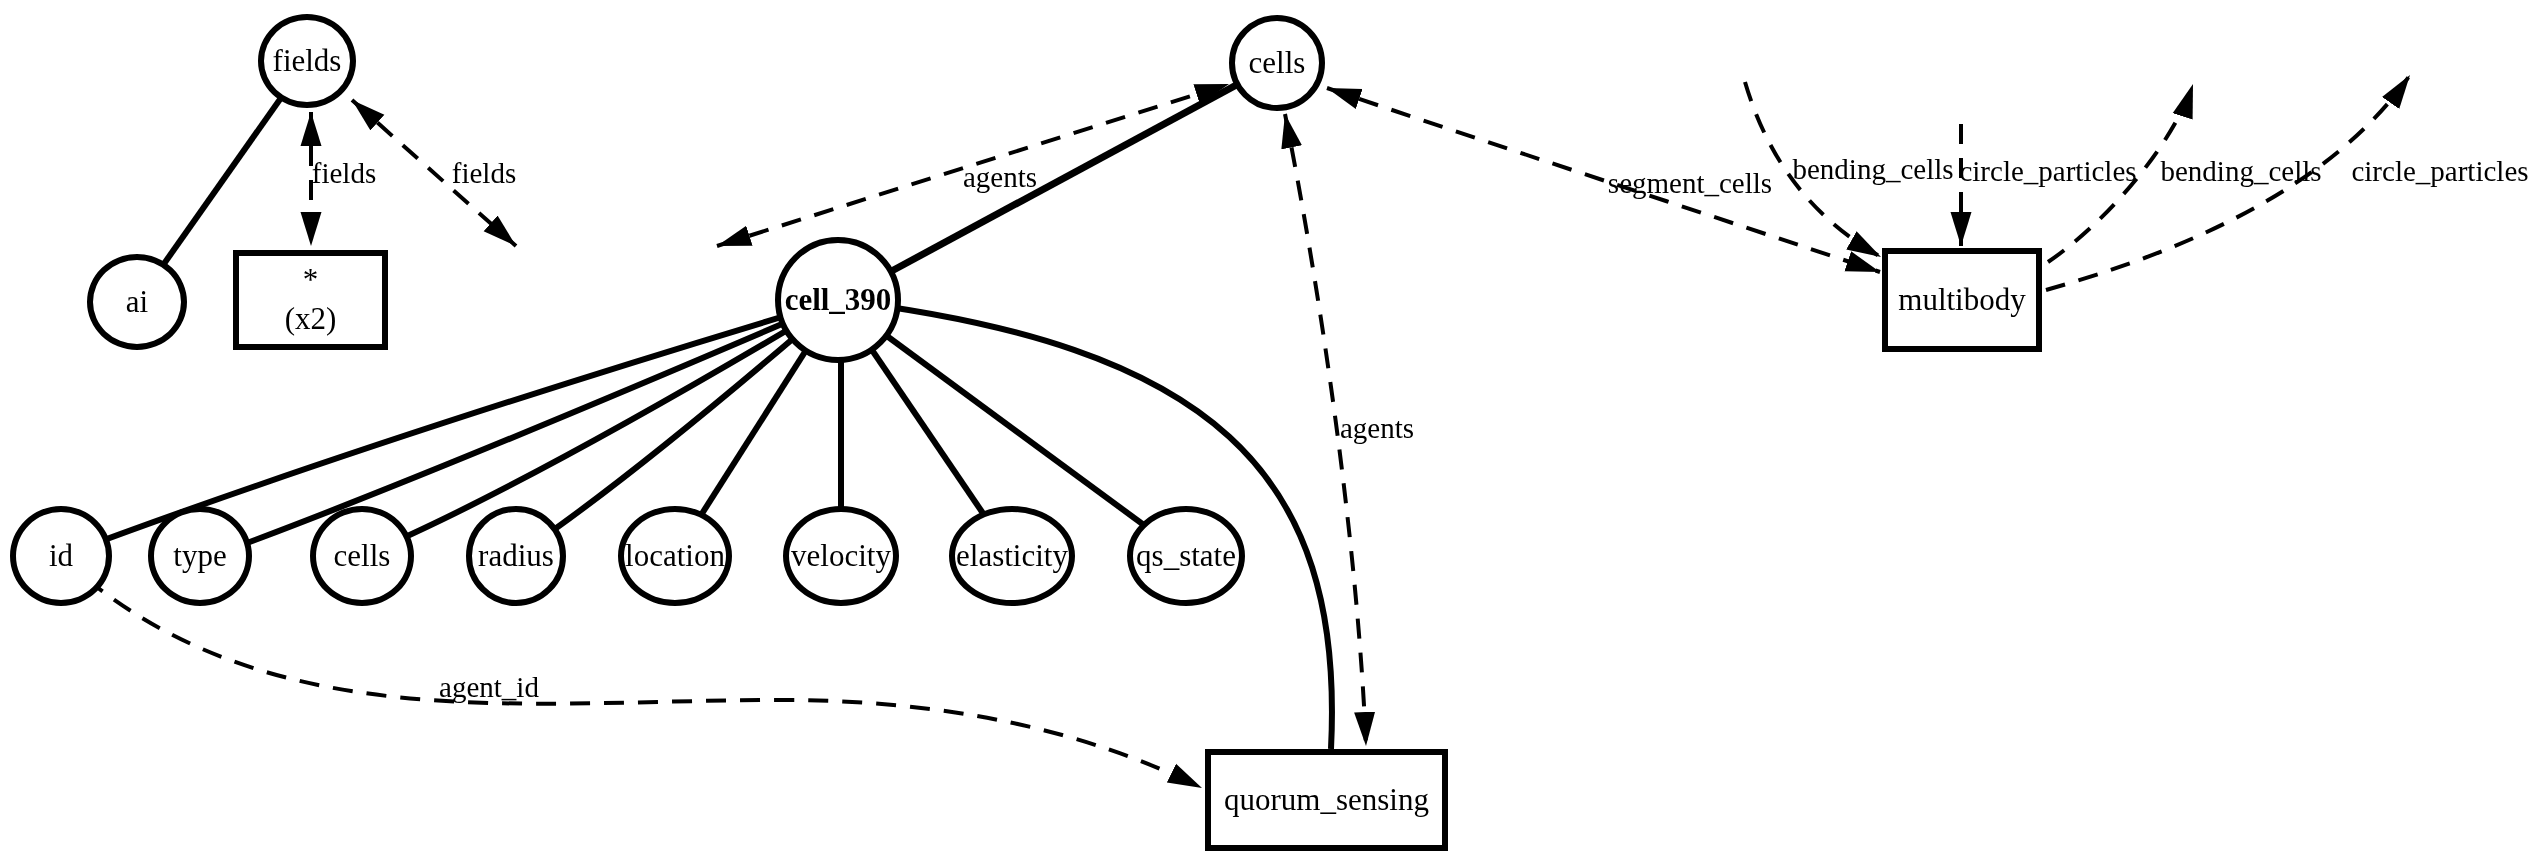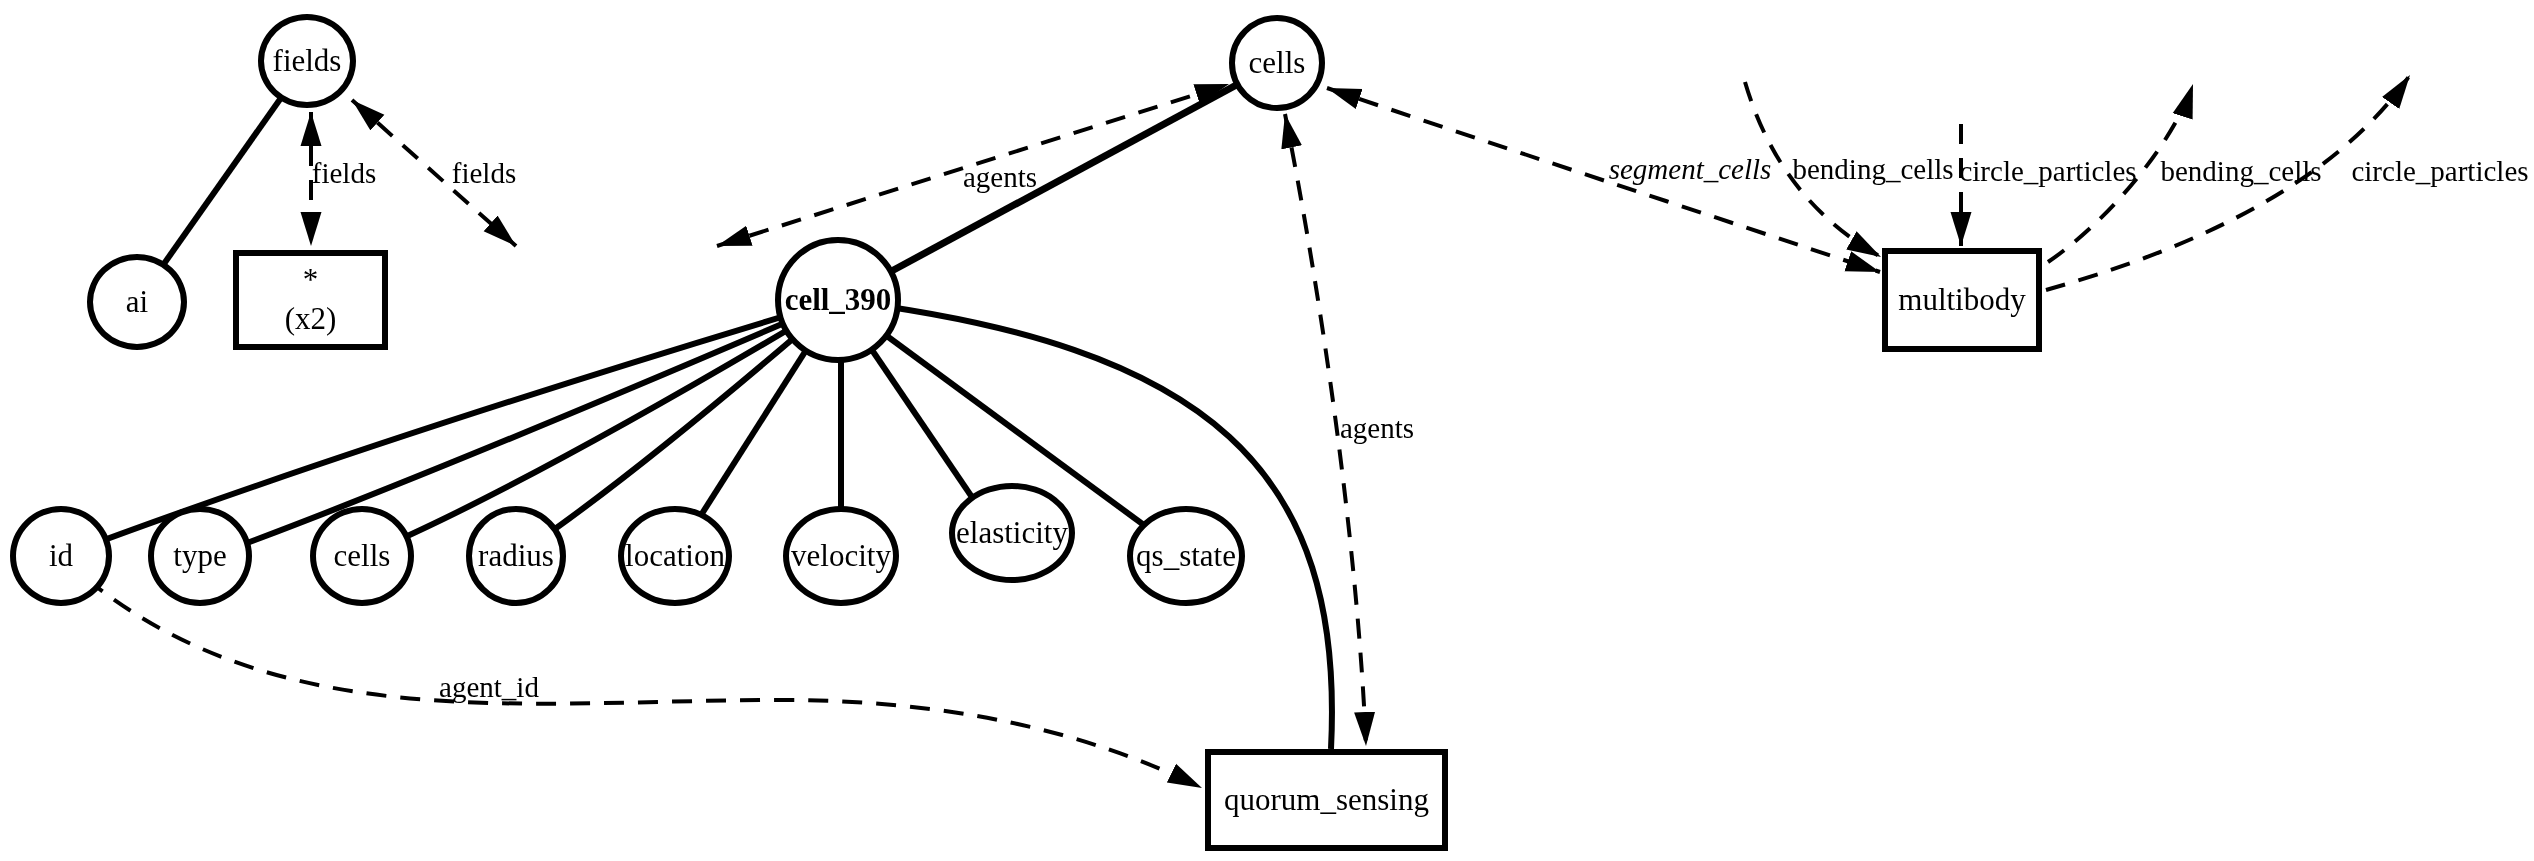--- a/index.html
+++ b/index.html
@@ -148,7 +148,7 @@
   <div class="edge-label" style="left:1000px; top:177px;">agents</div>
   <div class="edge-label" style="left:1377px; top:428px;">agents</div>
   <div class="edge-label" style="left:489px; top:687px;">agent_id</div>
-  <div class="edge-label" style="left:1690px; top:169px;font-style:italic;">segment_cells</div>
+  <div class="edge-label" style="left:1690px; top:183px;">segment_cells</div>
   <div class="edge-label" style="left:1873px; top:169px;">bending_cells</div>
   <div class="edge-label" style="left:2048px; top:171px;">circle_particles</div>
   <div class="edge-label" style="left:2241px; top:171px;">bending_cells</div>

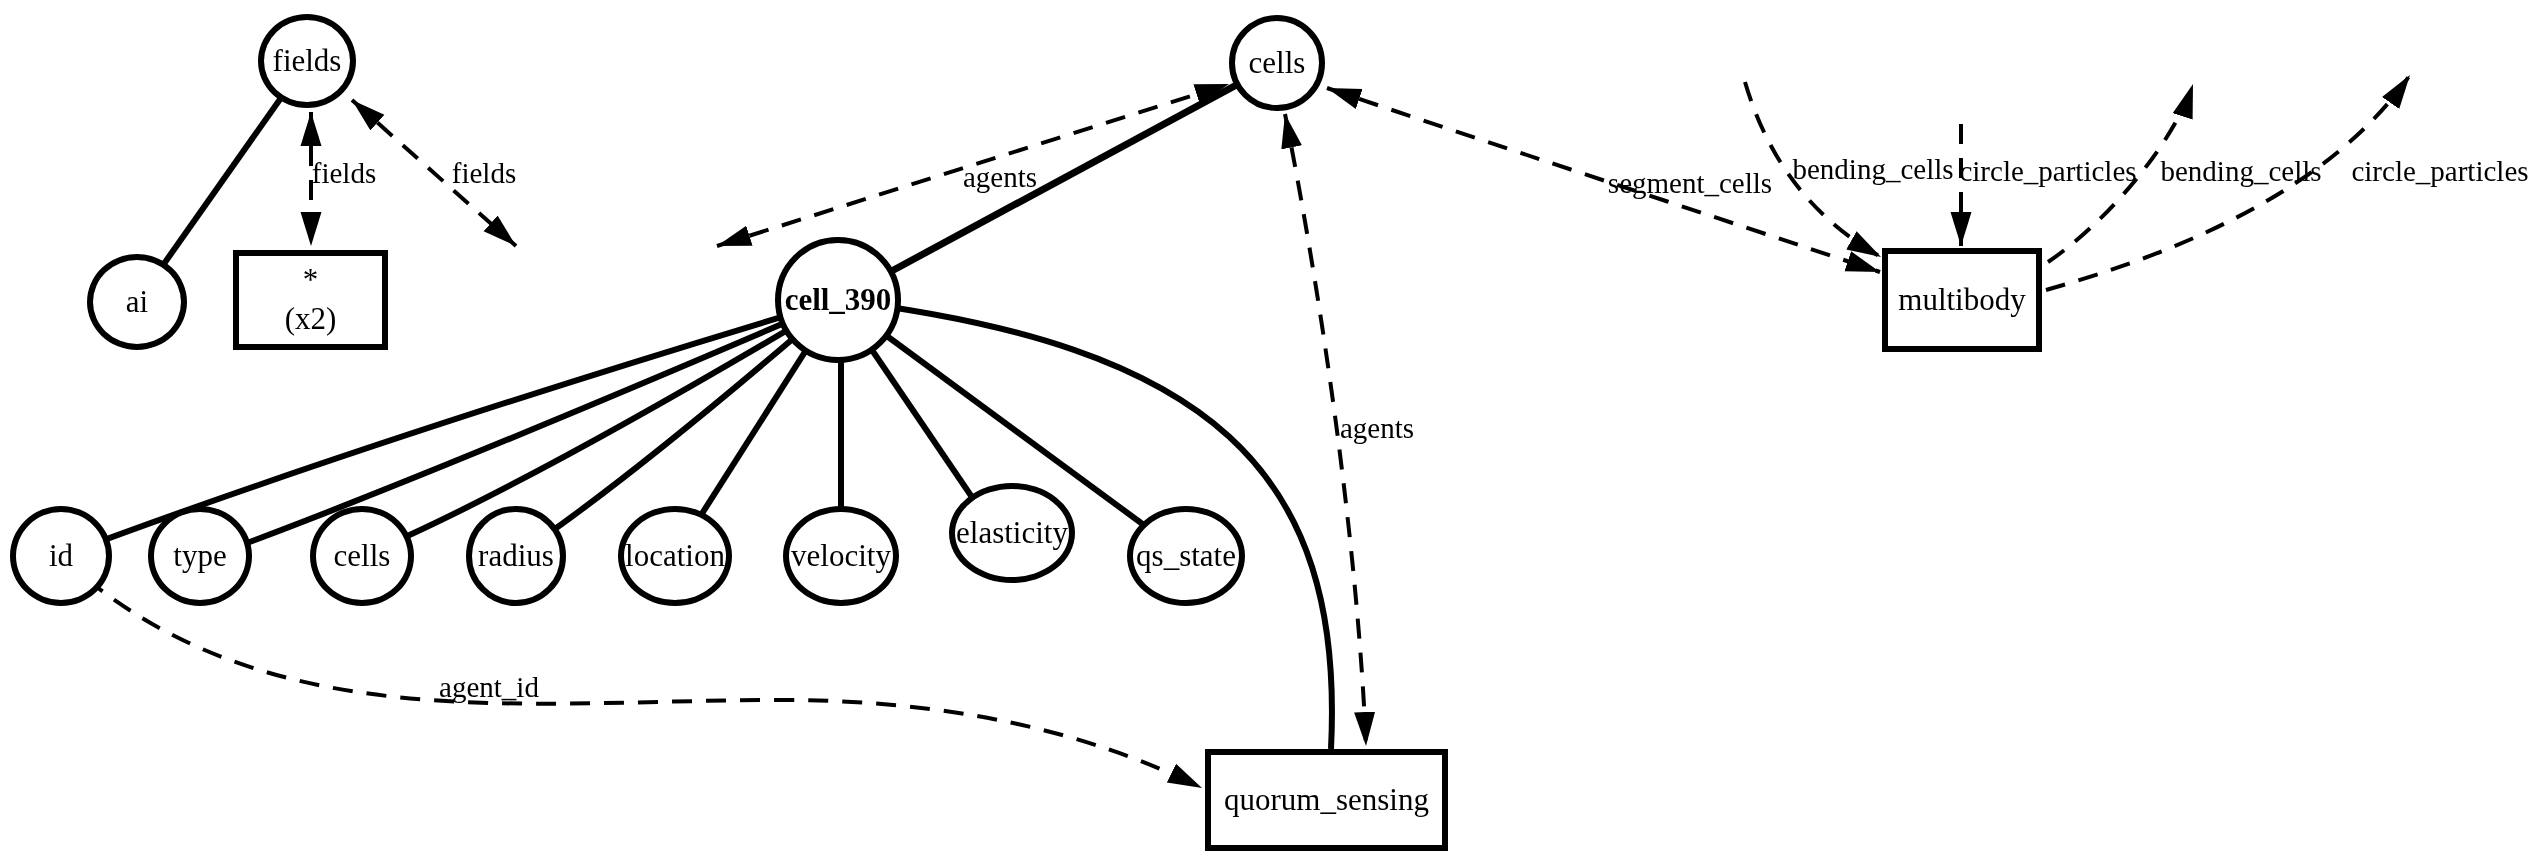--- a/index.html
+++ b/index.html
@@ -131,7 +131,7 @@
     <span>velocity</span>
   </div>
 
-  <div class="node ellipse" style="left:949px; top:483px; width:126px; height:100px;justify-content:center;">
+  <div class="node ellipse" style="left:949px; top:506px; width:126px; height:100px;justify-content:center;">
     <span>elasticity</span>
   </div>
 

